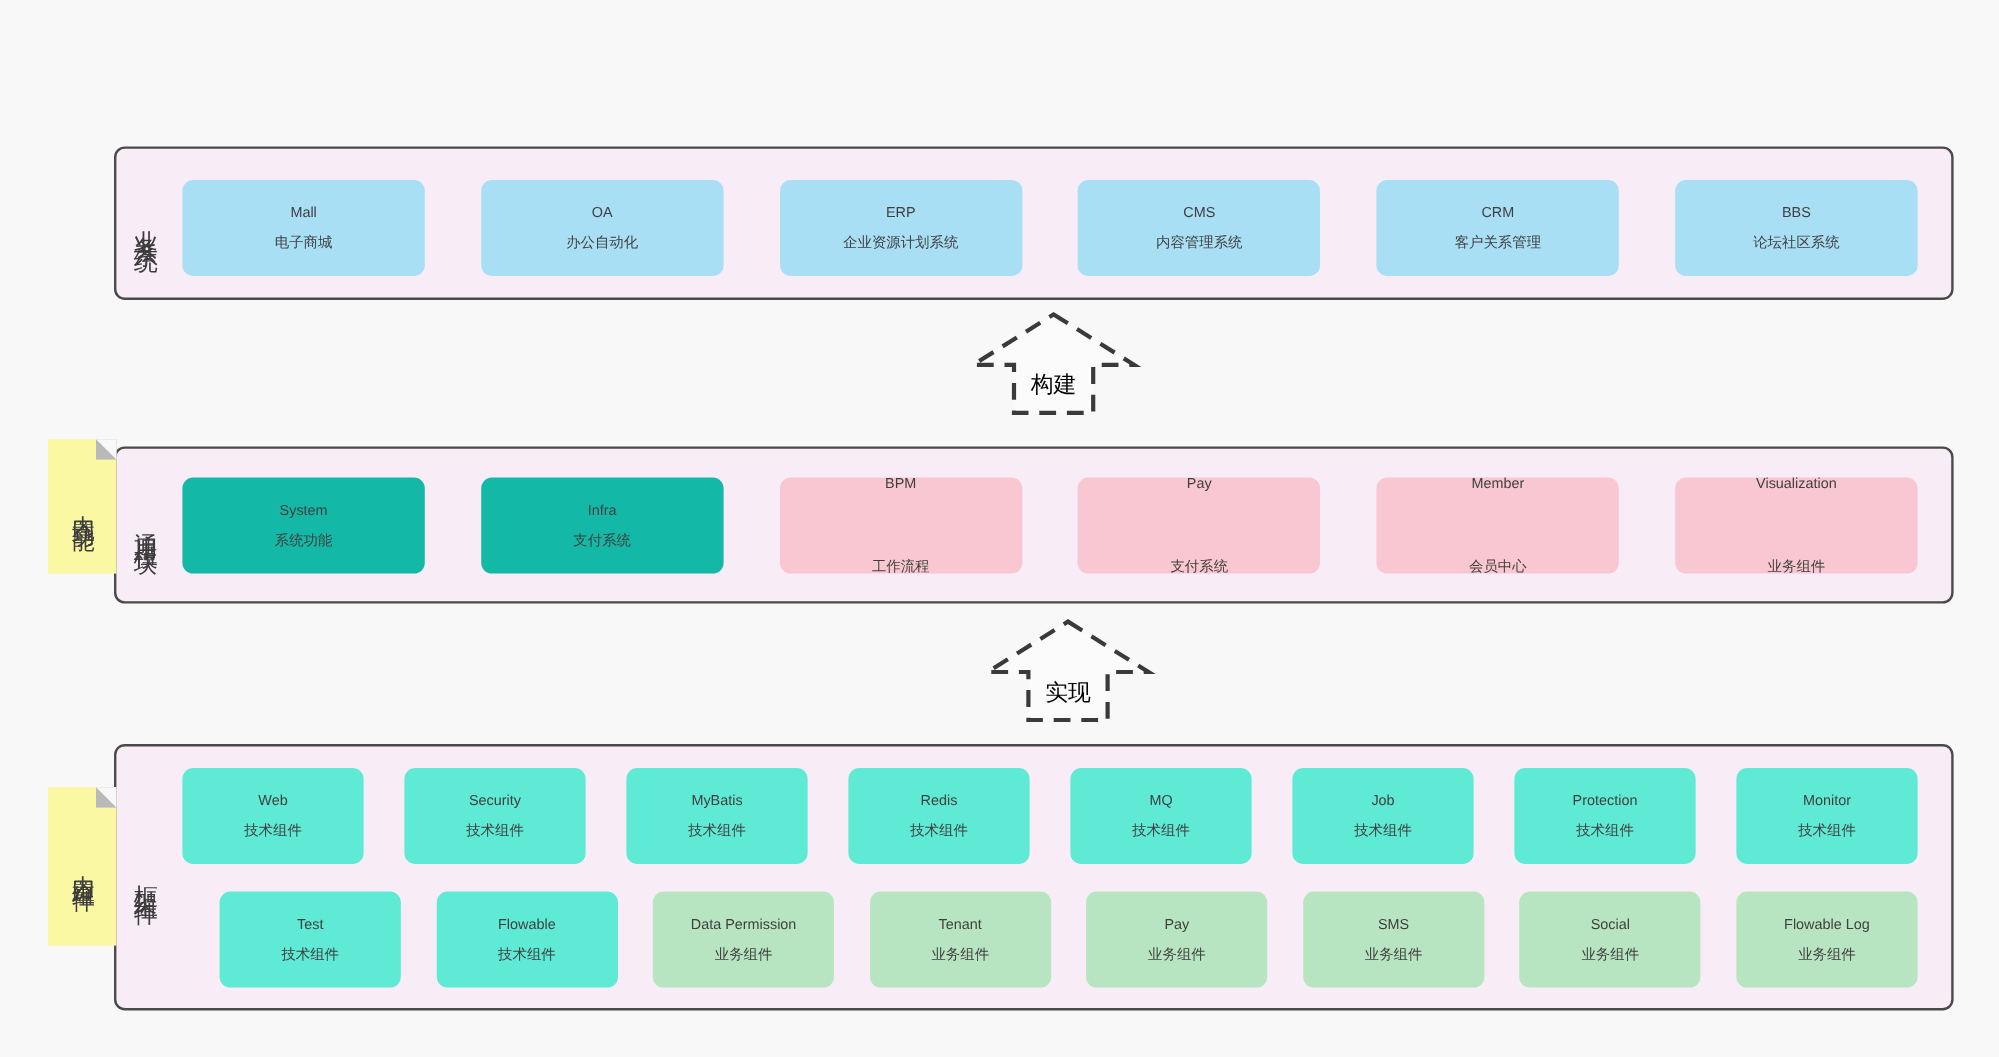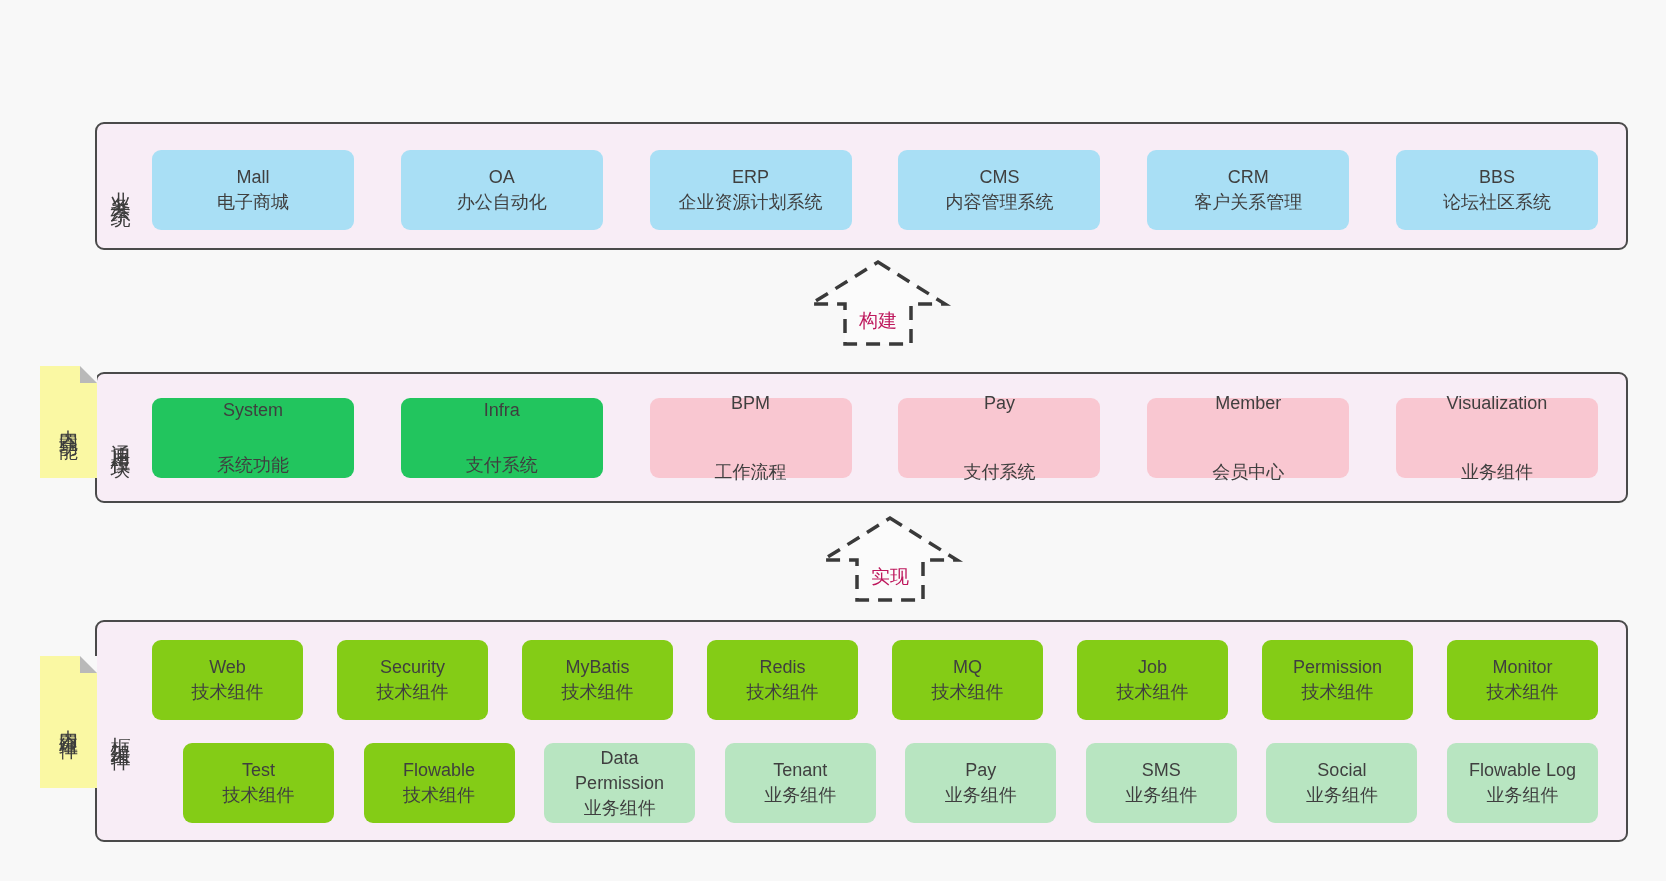--- a/index.html
+++ b/index.html
@@ -37,7 +37,7 @@
   .box{
     height:80px;border-radius:9px;
     display:flex;flex-direction:column;align-items:center;justify-content:center;
-    text-align:center;font-size:18px;line-height:25px;
+    text-align:center;font-size:12px;line-height:25px;
     padding:0 10px;box-sizing:border-box;
   }
   .boxes-6 .box{width:202px;}

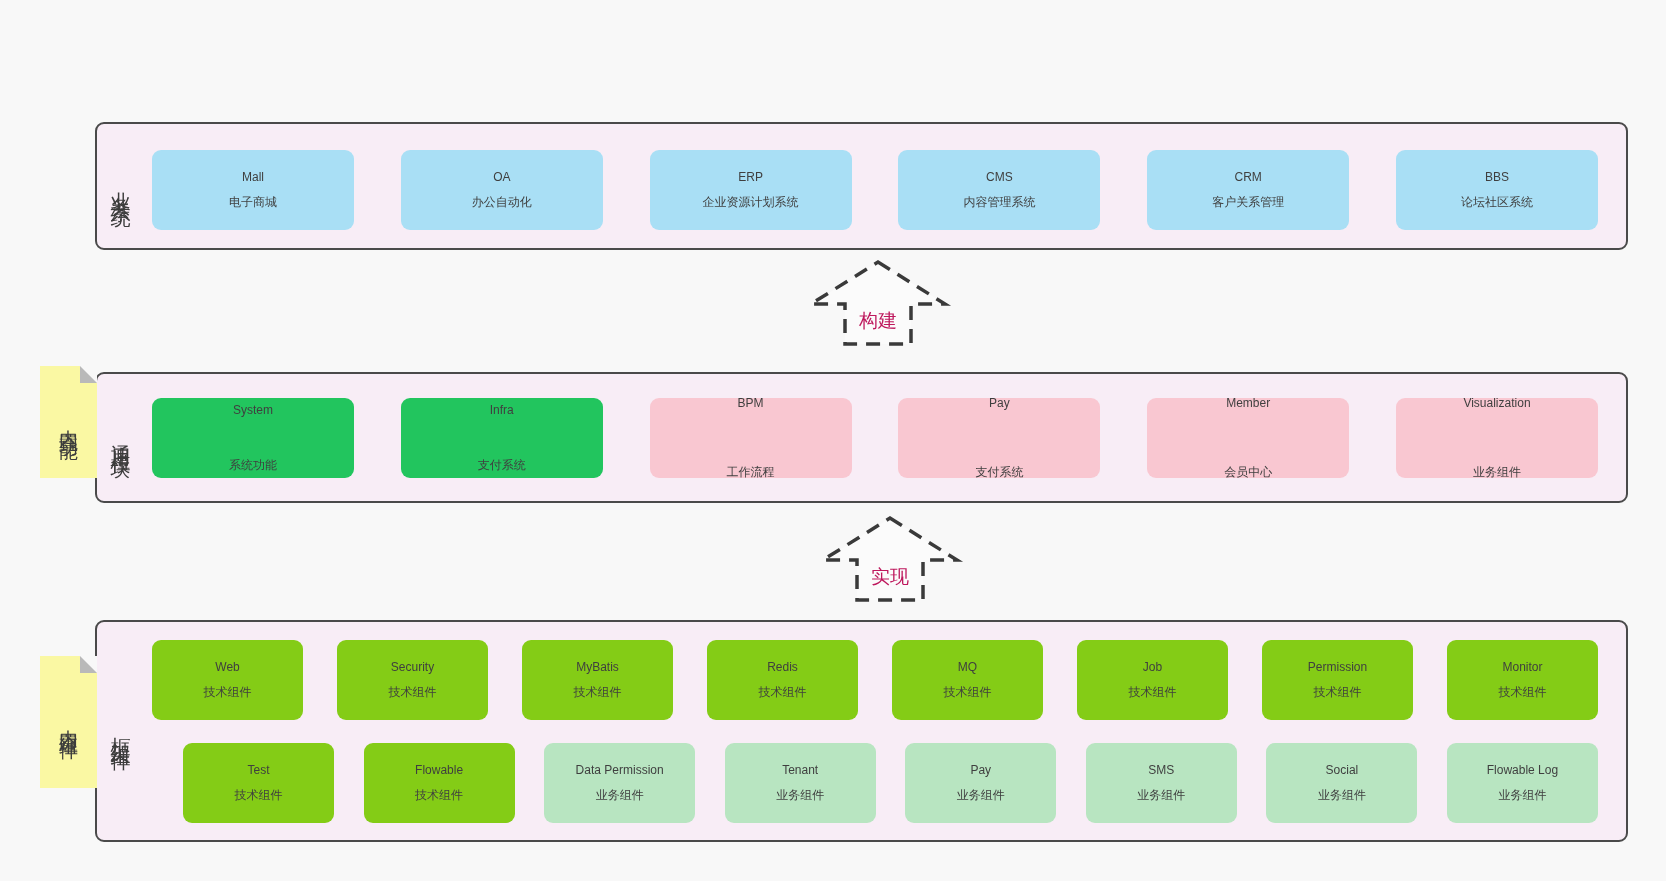--- a/index.html
+++ b/index.html
@@ -71,7 +71,7 @@
   .arrow svg{position:absolute;left:0;top:0;}
   .arrow-label{
     position:absolute;left:50%;top:50px;transform:translateX(-50%);
-    font-size:19px;background:#fbfbfb;padding:0 4px;color:#be185d;white-space:nowrap;
+    font-size:19px;background:#fbfbfb;padding:0 4px;color:#000000;white-space:nowrap;
   }
 </style>
 </head>

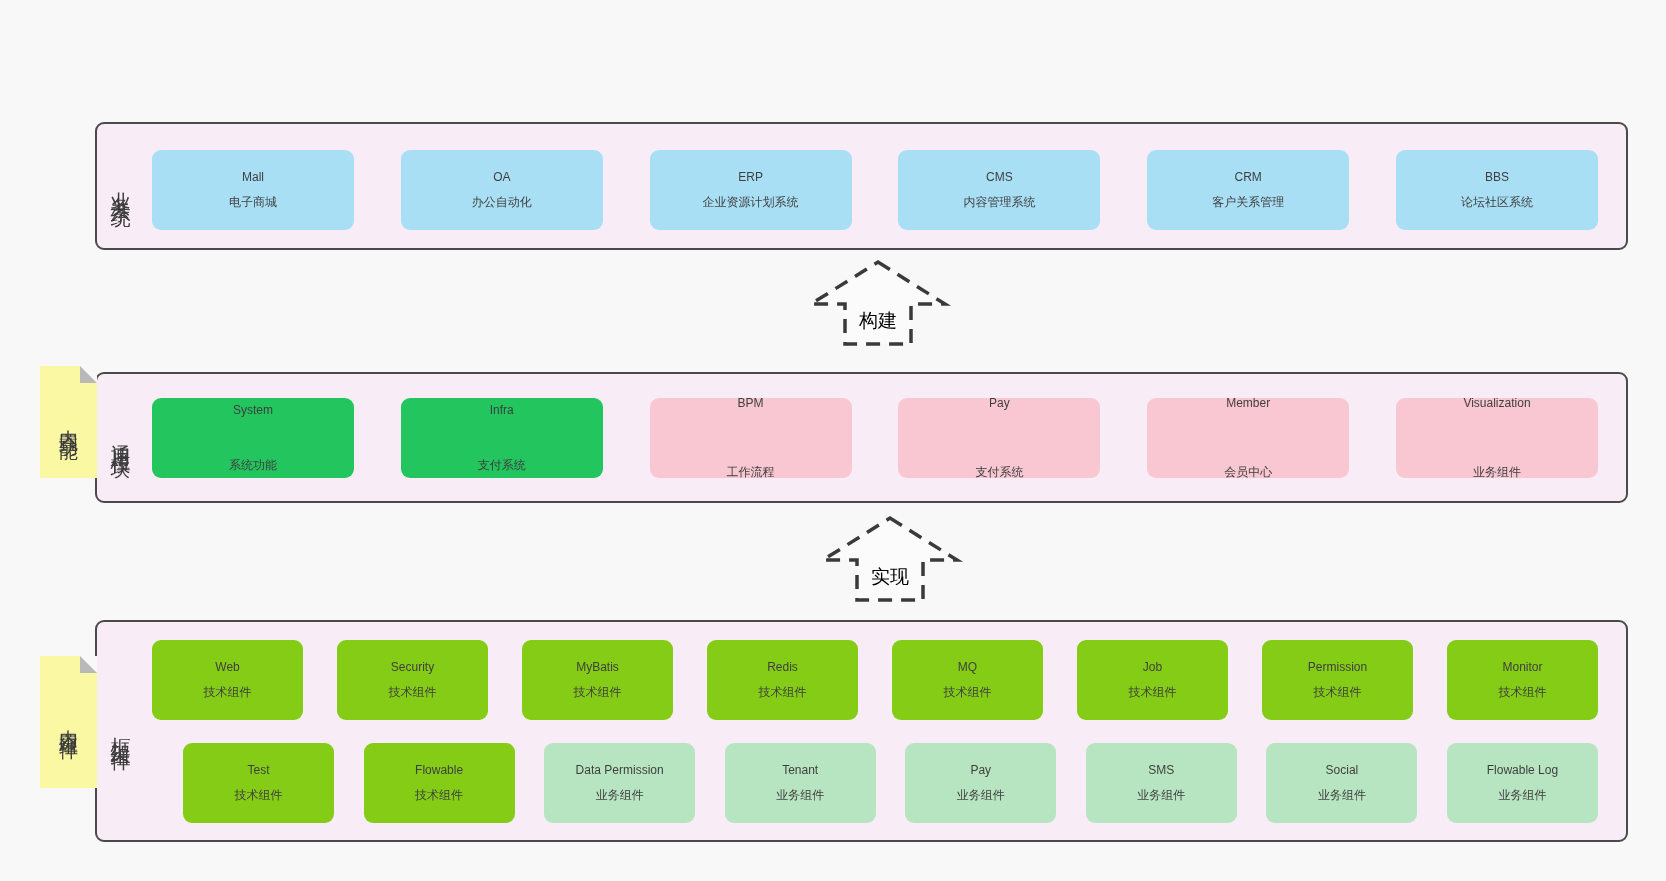--- a/index.html
+++ b/index.html
@@ -44,7 +44,7 @@
   .boxes-8 .box{width:151px;padding:0 12px;}
 
   .blue{background:#a9dff5;}
-  .red{background:#22c55e;justify-content:space-between;}
+  .red{background:#14b8a6;}
   .pink{background:#f9c7d1;gap:44px;}
   .green-dark{background:#84cc16;}
   .green-light{background:#b8e5c1;}

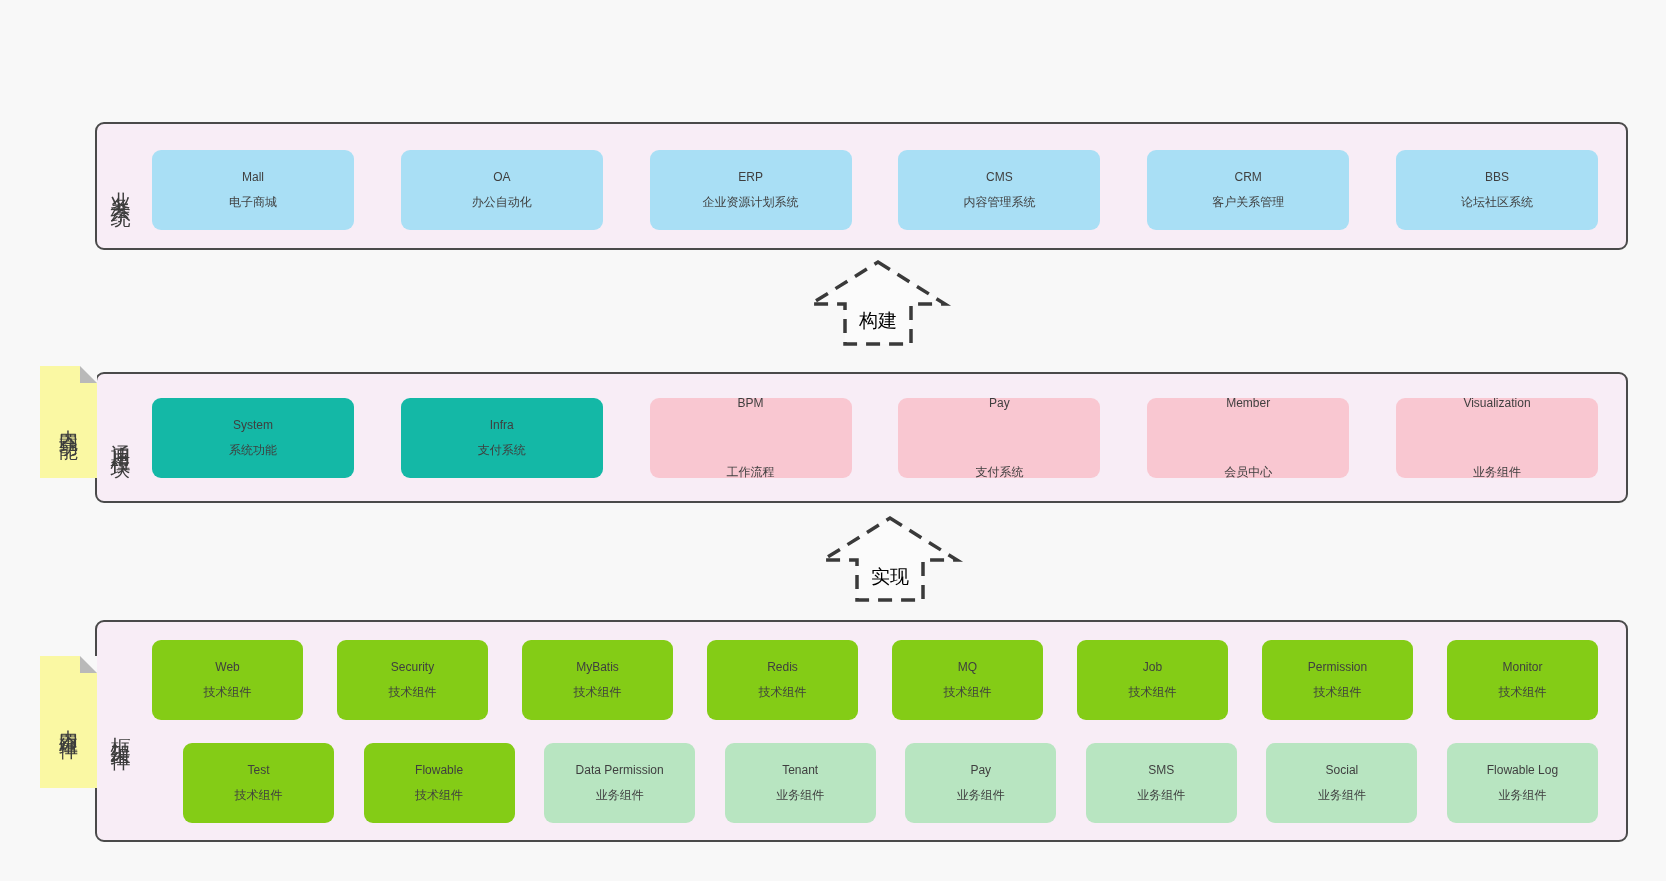--- a/index.html
+++ b/index.html
@@ -46,7 +46,7 @@
   .blue{background:#a9dff5;}
   .red{background:#14b8a6;}
   .pink{background:#f9c7d1;gap:44px;}
-  .green-dark{background:#84cc16;}
+  .green-dark{background:#5eead4;}
   .green-light{background:#b8e5c1;}
 
   

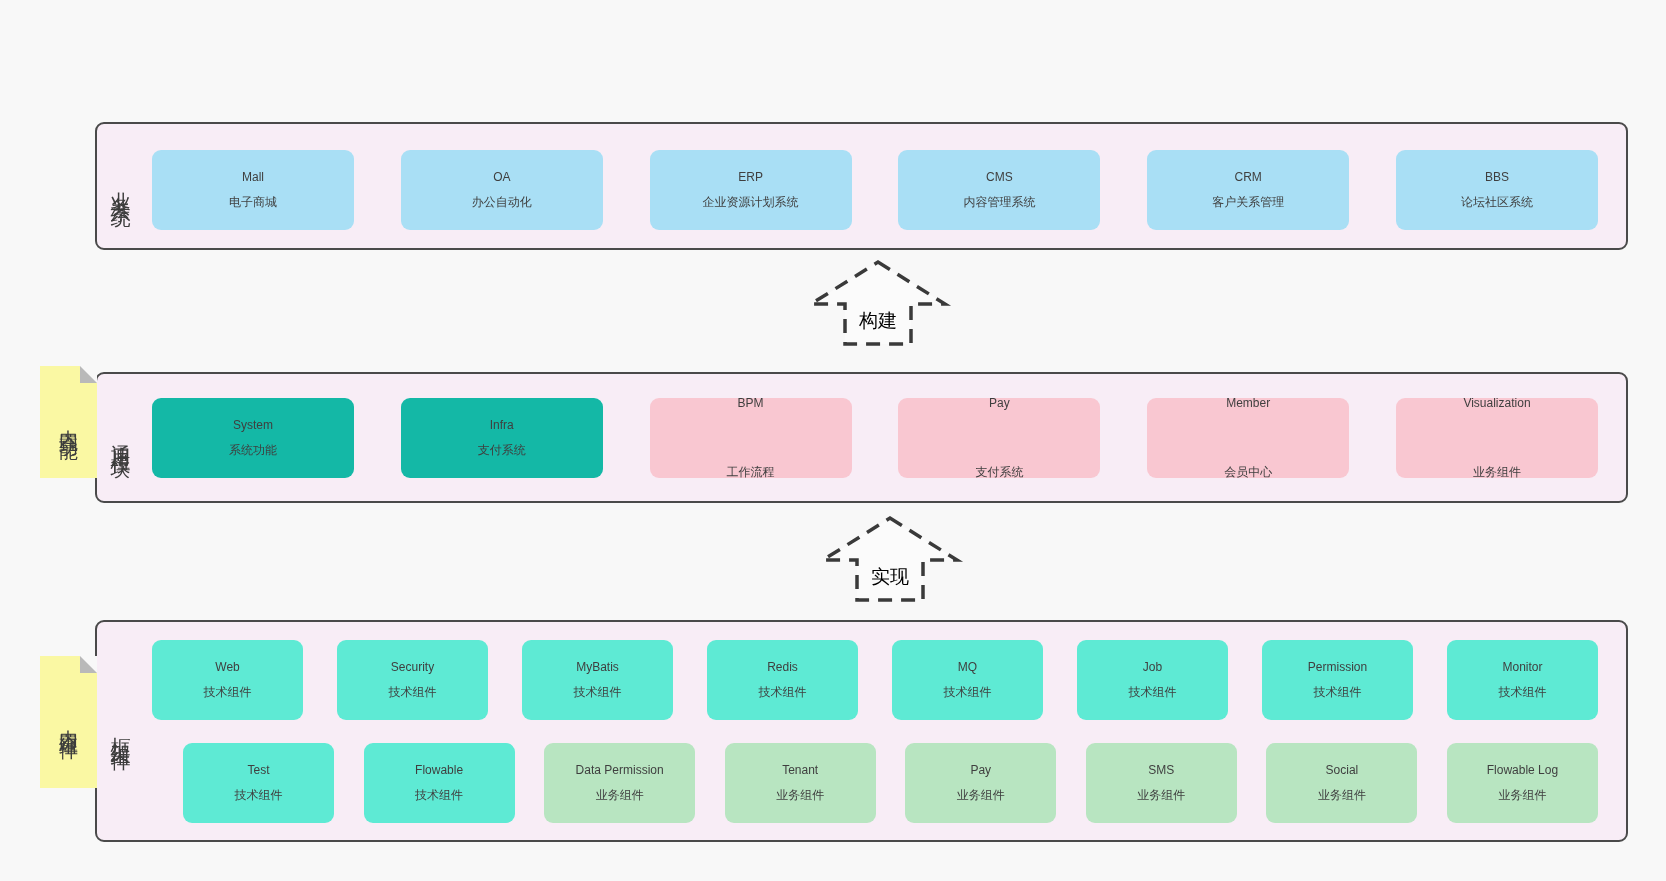--- a/index.html
+++ b/index.html
@@ -190,7 +190,7 @@
         <div>技术组件</div>
       </div>
       <div class="box green-dark">
-        <div>Permission</div>
+        <div>Protection</div>
         <div>技术组件</div>
       </div>
       <div class="box green-dark">

